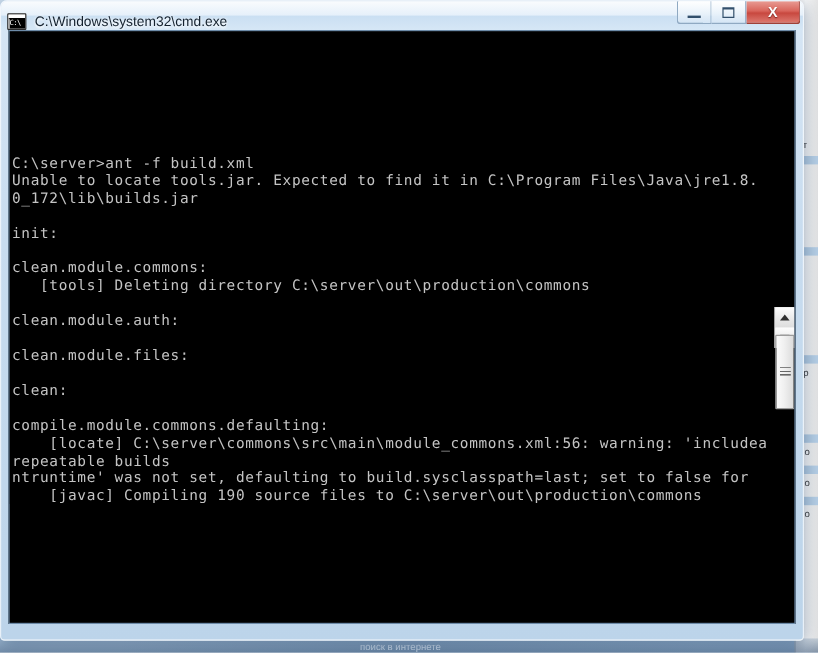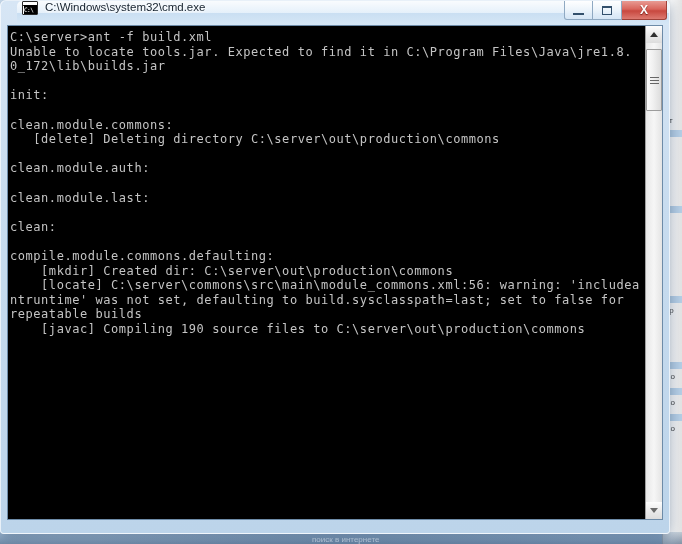--- a/index.html
+++ b/index.html
@@ -72,13 +72,12 @@
   #titlebar {
     position: relative;
     height: 24px;
-    display: flex; align-items: flex-start;
+    display: flex; align-items: flex-end;
     padding-left: 5px;
     background:
       linear-gradient(180deg, rgba(255,255,255,.85) 0%, rgba(235,244,252,.75) 48%,
                       rgba(200,222,242,.85) 52%, rgba(214,231,246,.95) 100%);
     border-radius: 5px 5px 0 0;
-    margin-left: 16px;
   }
   #title-icon {
     width: 16px; height: 14px;

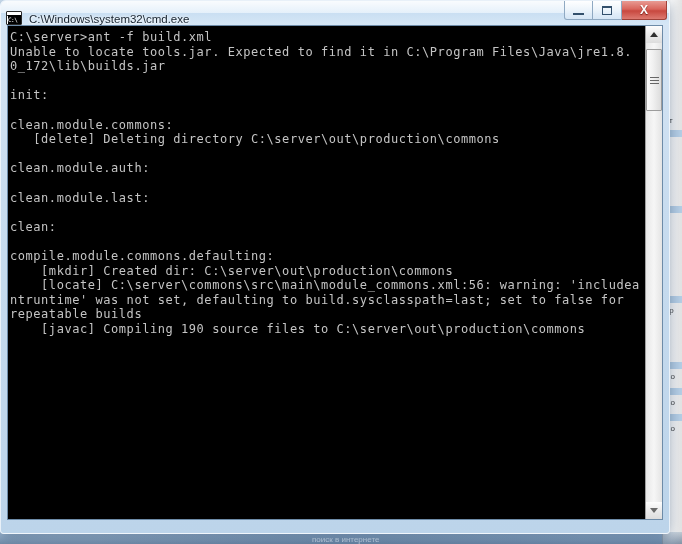--- a/index.html
+++ b/index.html
@@ -163,6 +163,7 @@
     border: 1px solid #6d8ba8;
     display: flex;
     overflow: hidden;
+    align-items: center;
   }
   #console {
     flex: 1 1 auto;

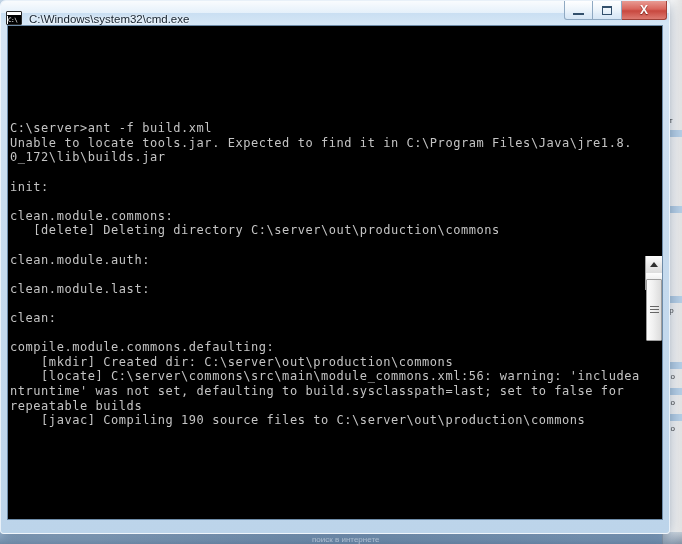--- a/index.html
+++ b/index.html
@@ -280,7 +280,7 @@
           <div class="con-line">init:</div>
           <div class="con-line">&nbsp;</div>
           <div class="con-line">clean.module.commons:</div>
-          <div class="con-line">   [delete] Deleting directory C:\server\out\production\commons</div>
+          <div class="con-line">   [tools] Deleting directory C:\server\out\production\commons</div>
           <div class="con-line">&nbsp;</div>
           <div class="con-line">clean.module.auth:</div>
           <div class="con-line">&nbsp;</div>

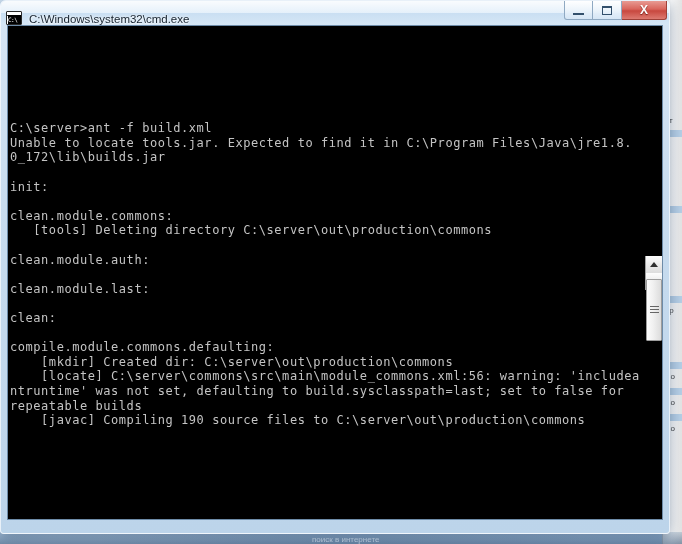--- a/index.html
+++ b/index.html
@@ -284,7 +284,7 @@
           <div class="con-line">&nbsp;</div>
           <div class="con-line">clean.module.auth:</div>
           <div class="con-line">&nbsp;</div>
-          <div class="con-line">clean.module.last:</div>
+          <div class="con-line">clean.module.files:</div>
           <div class="con-line">&nbsp;</div>
           <div class="con-line">clean:</div>
           <div class="con-line">&nbsp;</div>

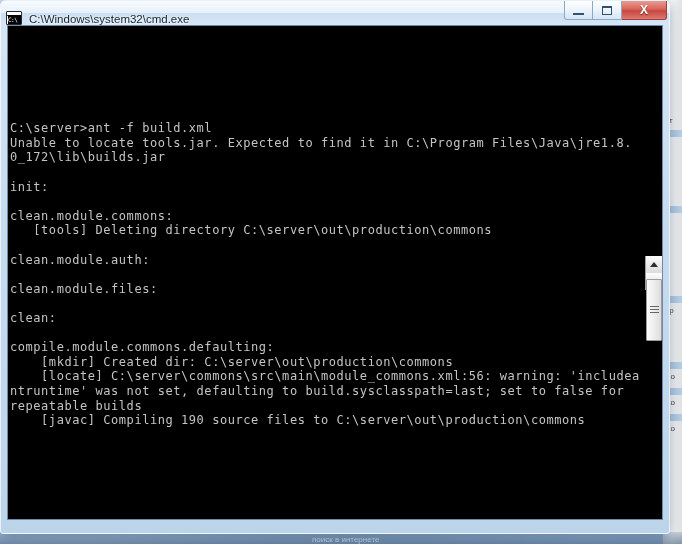--- a/index.html
+++ b/index.html
@@ -289,7 +289,6 @@
           <div class="con-line">clean:</div>
           <div class="con-line">&nbsp;</div>
           <div class="con-line">compile.module.commons.defaulting:</div>
-          <div class="con-line">    [mkdir] Created dir: C:\server\out\production\commons</div>
           <div class="con-line">    [locate] C:\server\commons\src\main\module_commons.xml:56: warning: 'includea</div>
           <div class="con-line">ntruntime' was not set, defaulting to build.sysclasspath=last; set to false for</div>
           <div class="con-line">repeatable builds</div>

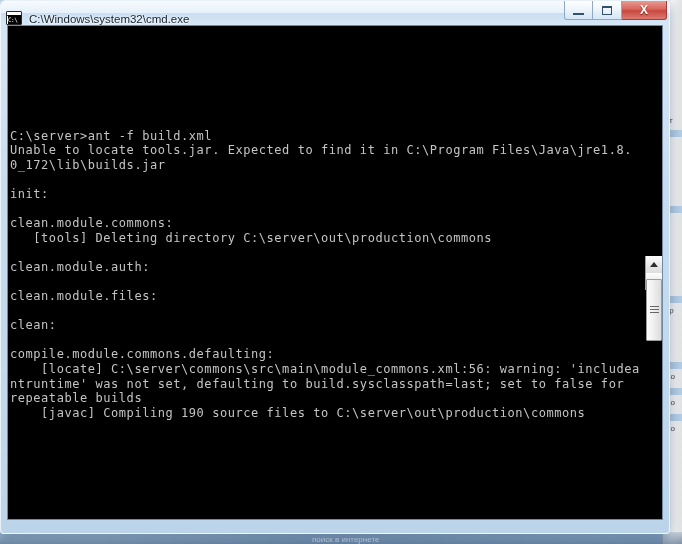--- a/index.html
+++ b/index.html
@@ -290,8 +290,8 @@
           <div class="con-line">&nbsp;</div>
           <div class="con-line">compile.module.commons.defaulting:</div>
           <div class="con-line">    [locate] C:\server\commons\src\main\module_commons.xml:56: warning: 'includea</div>
+          <div class="con-line">repeatable builds</div>
           <div class="con-line">ntruntime' was not set, defaulting to build.sysclasspath=last; set to false for</div>
-          <div class="con-line">repeatable builds</div>
           <div class="con-line">    [javac] Compiling 190 source files to C:\server\out\production\commons</div>
         </div>
 

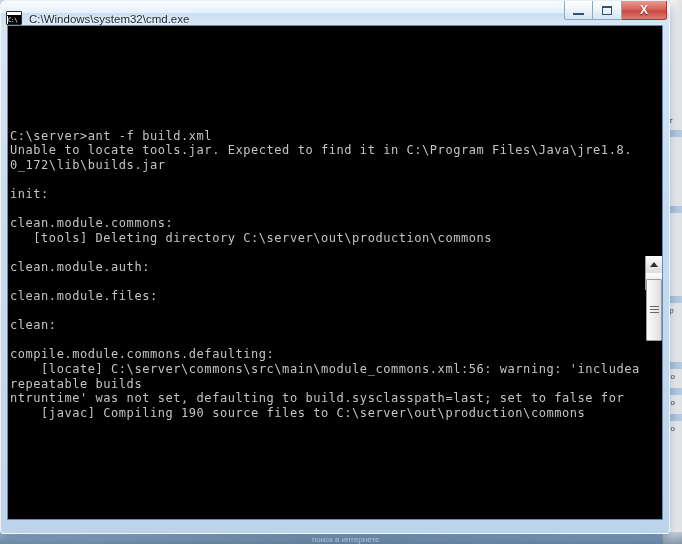--- a/index.html
+++ b/index.html
@@ -52,7 +52,7 @@
     background: linear-gradient(180deg, rgba(95,130,165,.25) 0%, rgba(50,80,115,.55) 100%);
   }
   #taskbar-text {
-    position: absolute; left: 312px; bottom: 0px;
+    position: absolute; left: 300px; bottom: 0px;
     font-size: 8px; color: #dfe9f3; white-space: nowrap; opacity: .75; margin-top: 44px;
   }
 

